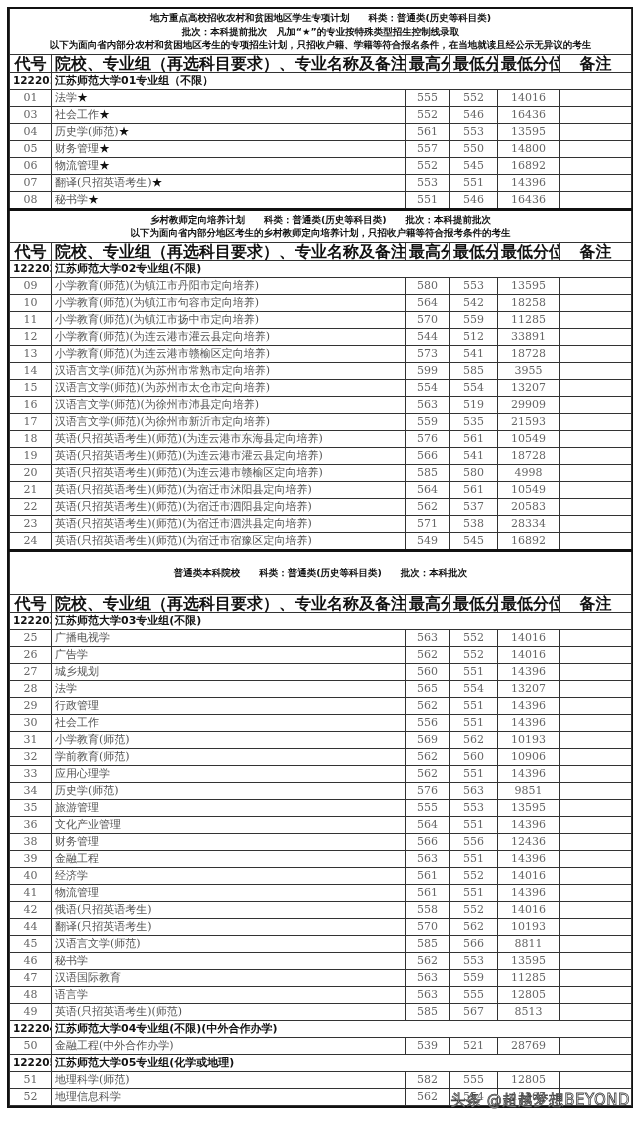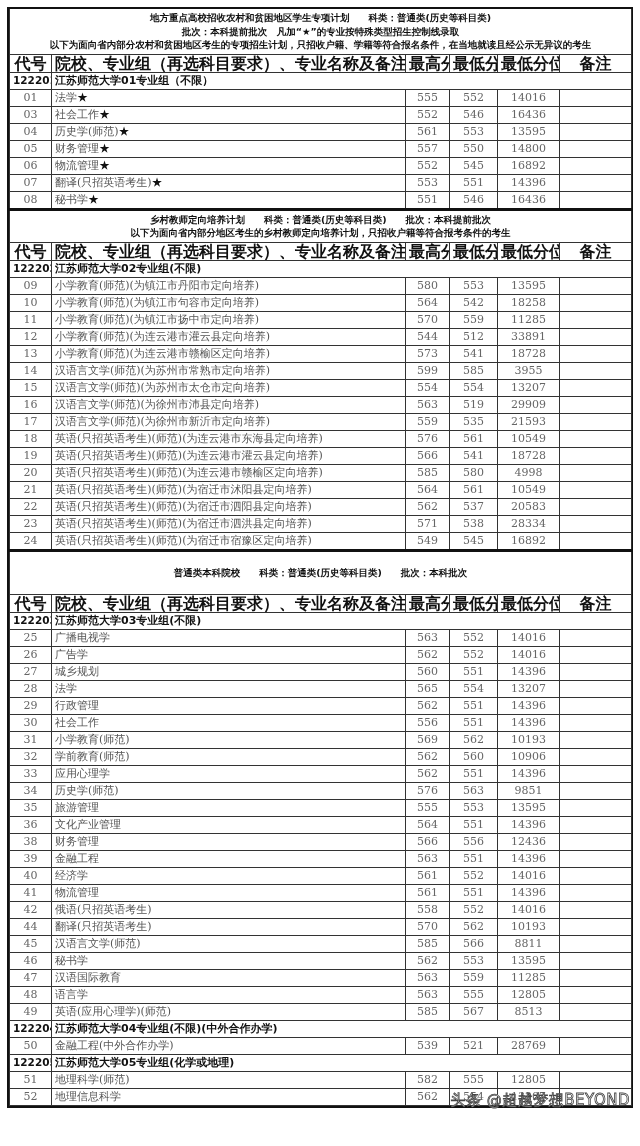--- a/index.html
+++ b/index.html
@@ -455,7 +455,7 @@
         </tr>
         <tr class="data-row">
           <td class="code">49</td>
-          <td class="name">英语(应用心理学)(师范)</td>
+          <td class="name">英语(只招英语考生)(师范)</td>
           <td class="num">585</td>
           <td class="num">567</td>
           <td class="num">8513</td>

